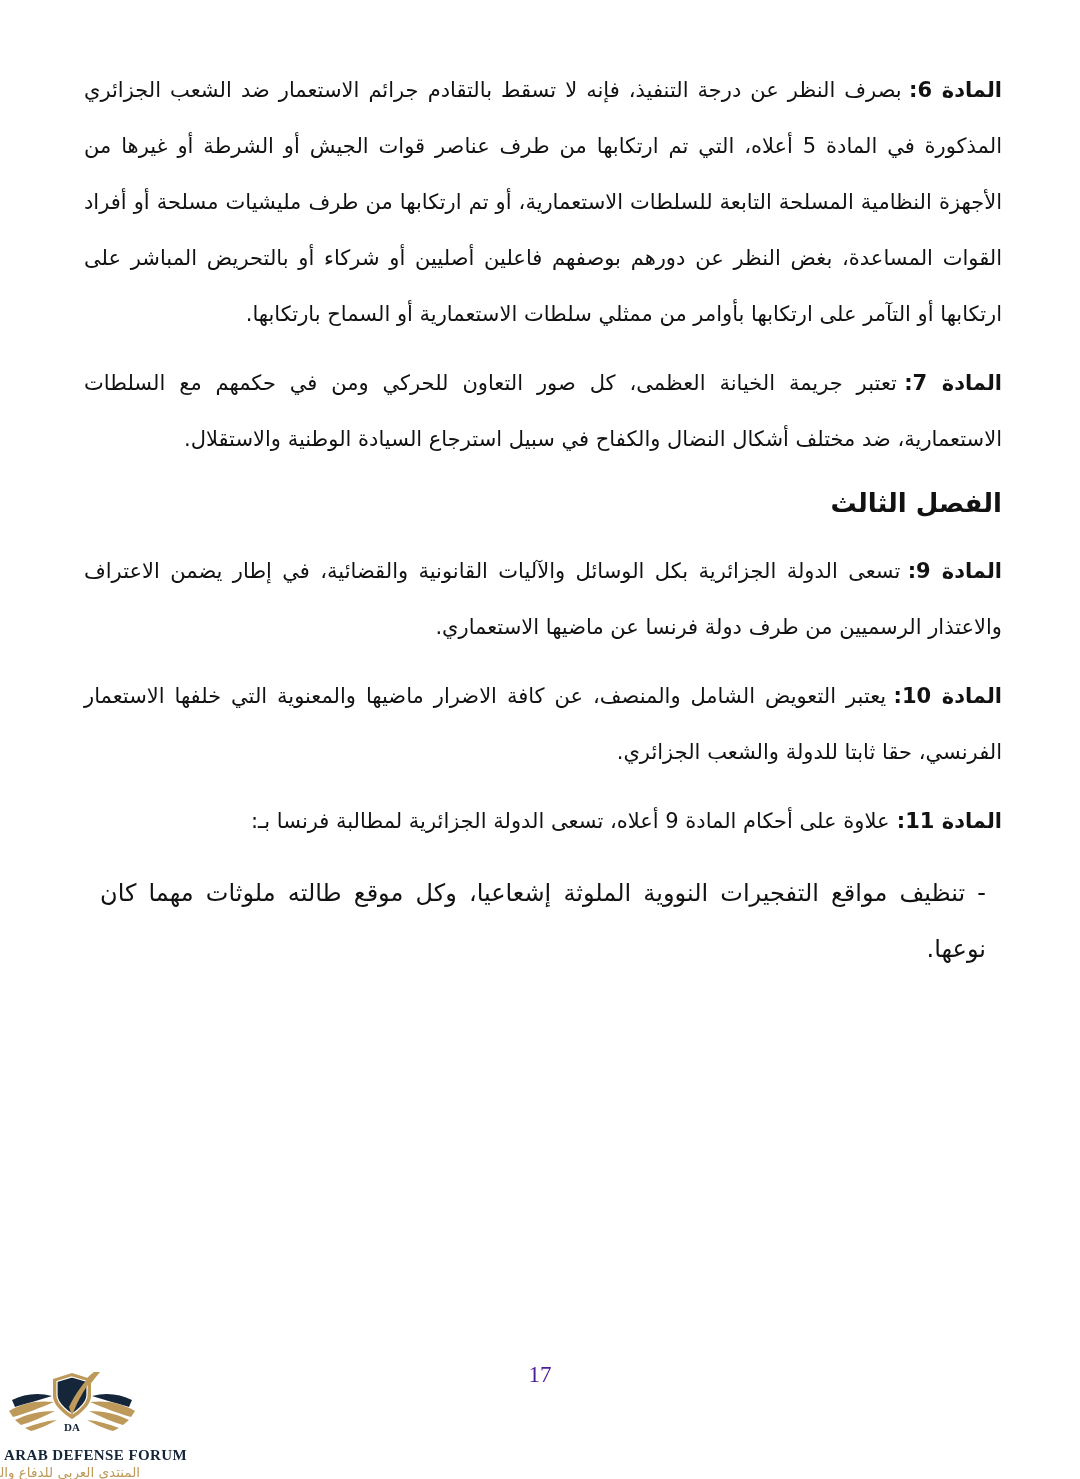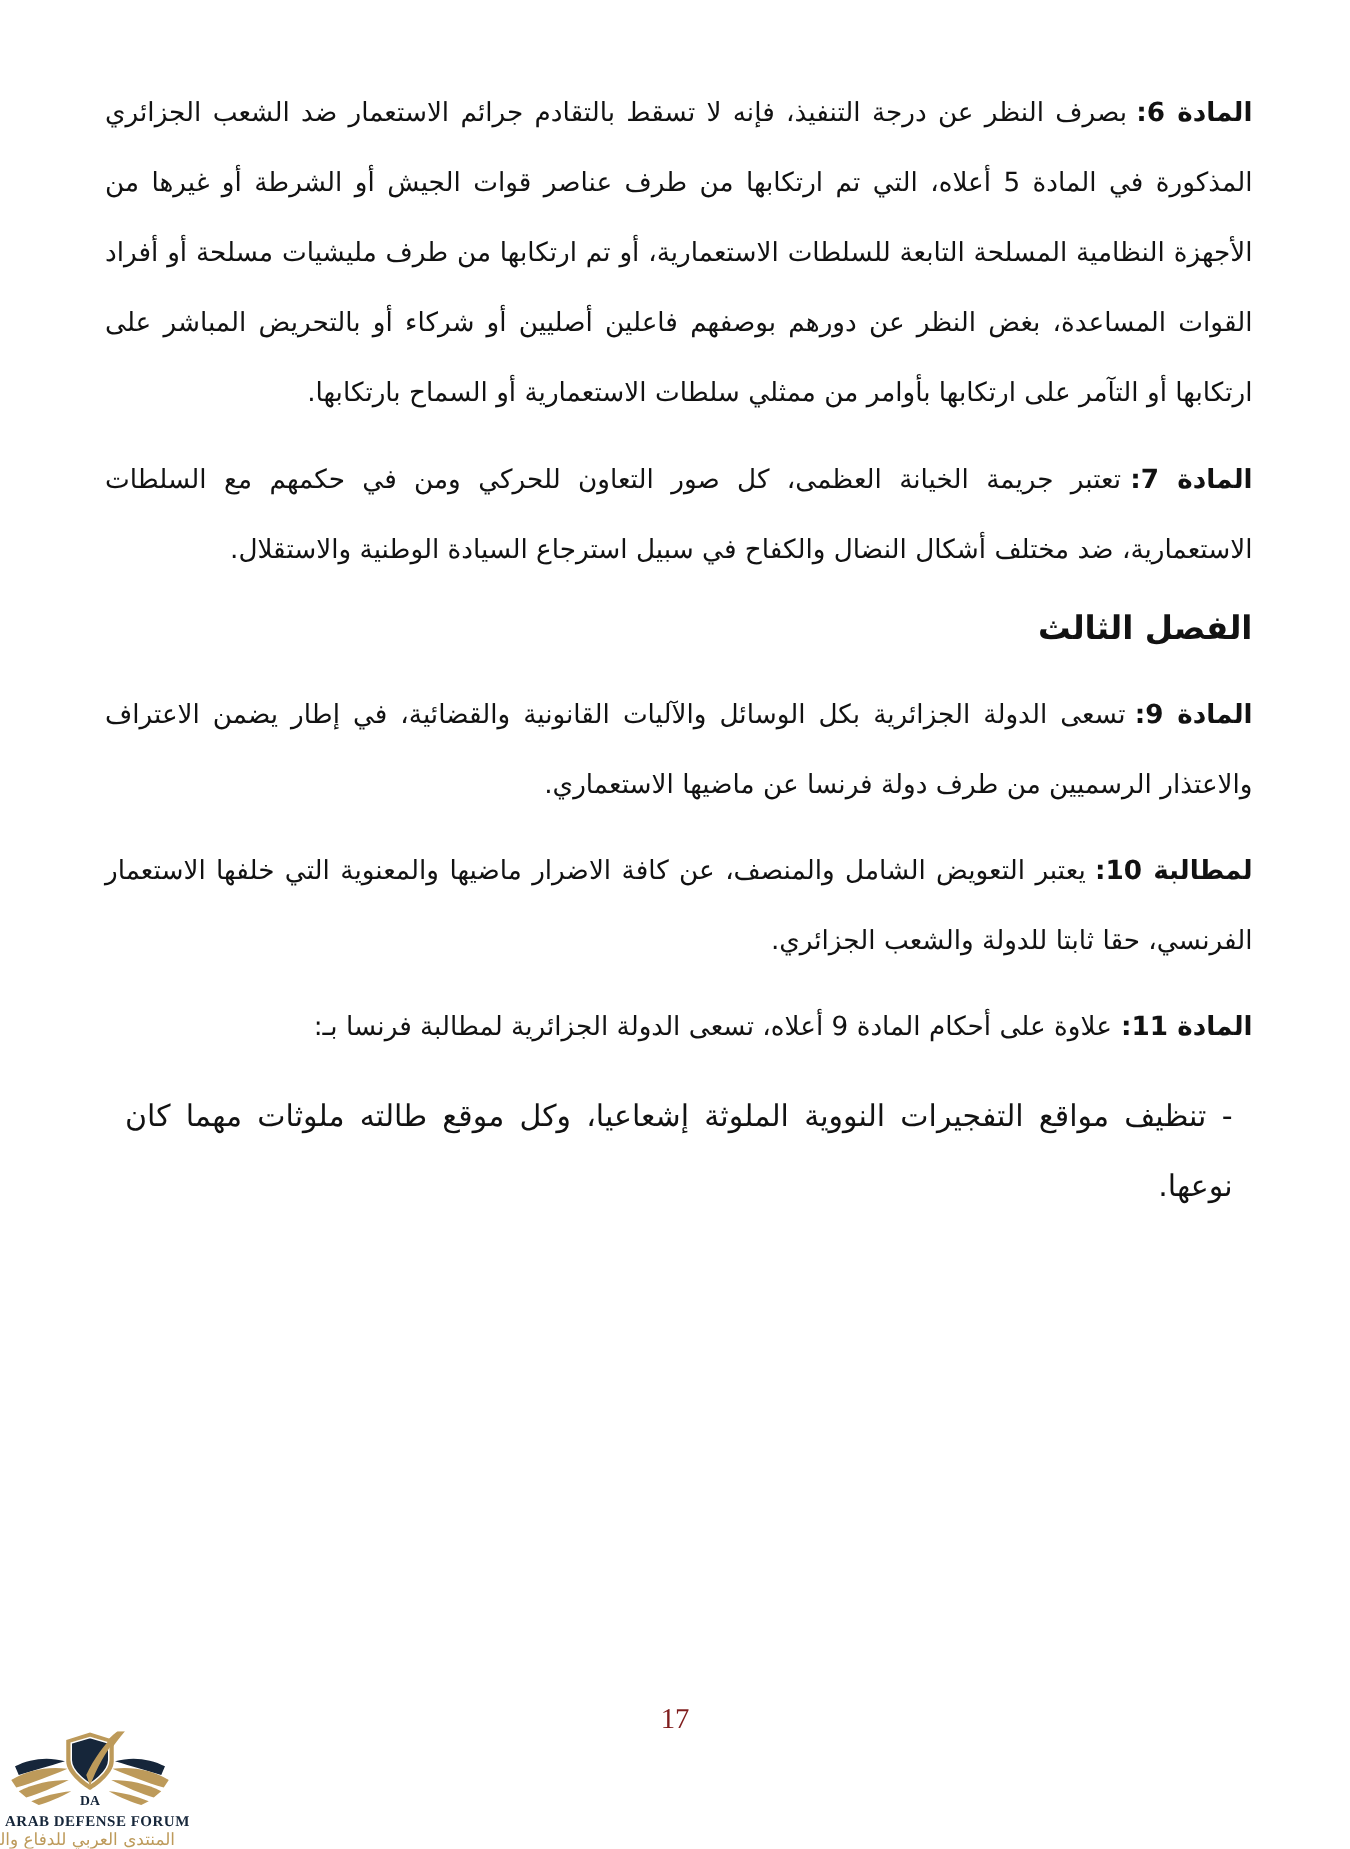--- a/index.html
+++ b/index.html
@@ -111,7 +111,7 @@
     </p>
 
     <p class="article">
-      <span class="article-label">لمطالبة 10:</span><span>يعتبر التعويض الشامل والمنصف، عن كافة الاضرار ماضيها والمعنوية التي خلفها الاستعمار الفرنسي، حقا ثابتا للدولة والشعب الجزائري.</span>
+      <span class="article-label">المادة 10:</span><span>يعتبر التعويض الشامل والمنصف، عن كافة الاضرار ماضيها والمعنوية التي خلفها الاستعمار الفرنسي، حقا ثابتا للدولة والشعب الجزائري.</span>
     </p>
 
     <p class="article">

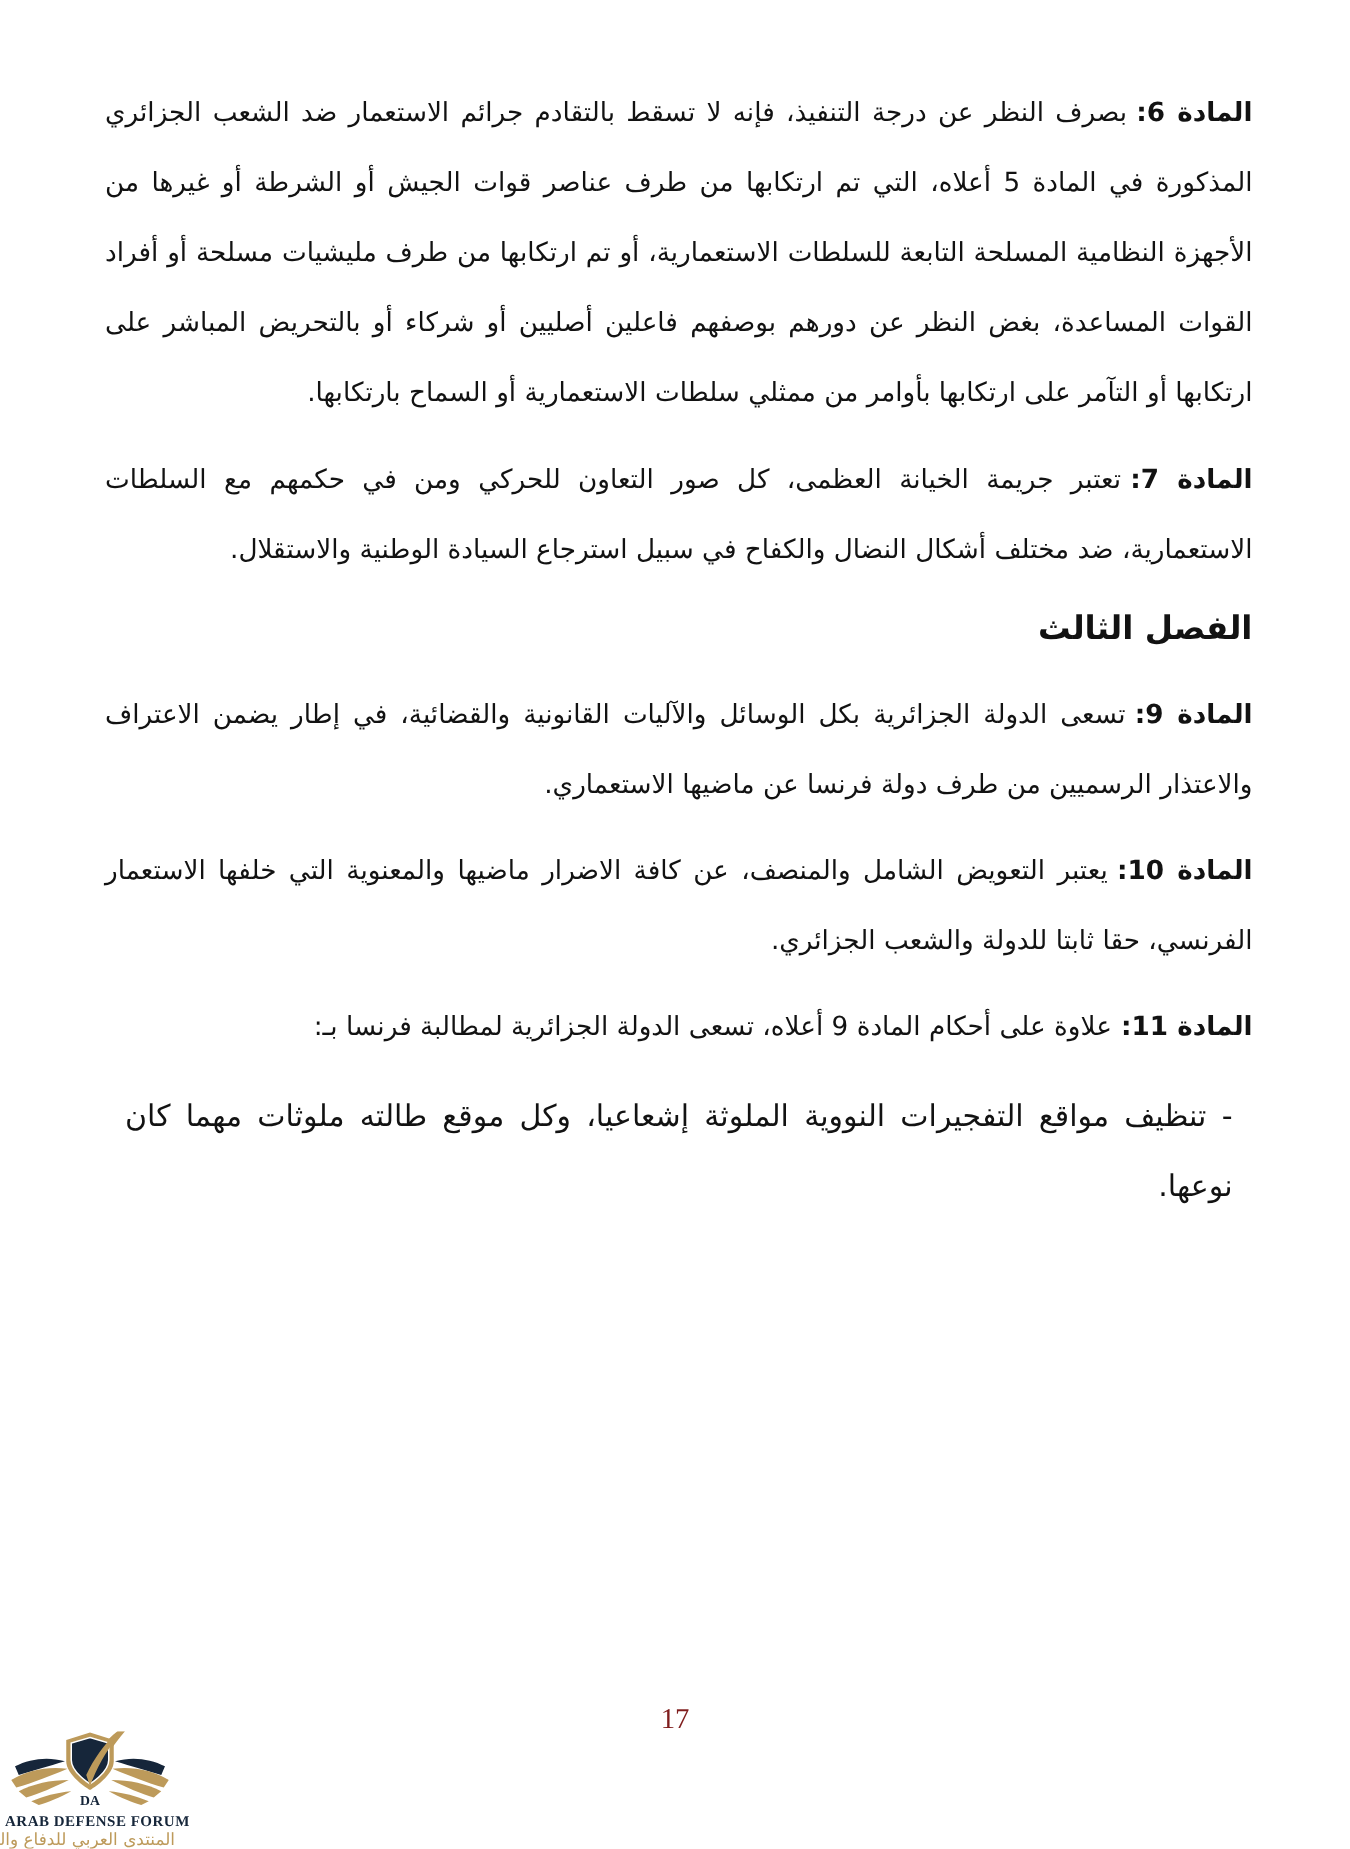--- a/index.html
+++ b/index.html
@@ -55,7 +55,7 @@
     text-align: center;
     font-family: "Liberation Serif", serif;
     font-size: 23px;
-    color: #7f1d1d;
+    color: #4c1d95;
   }
   .watermark {
     position: absolute;

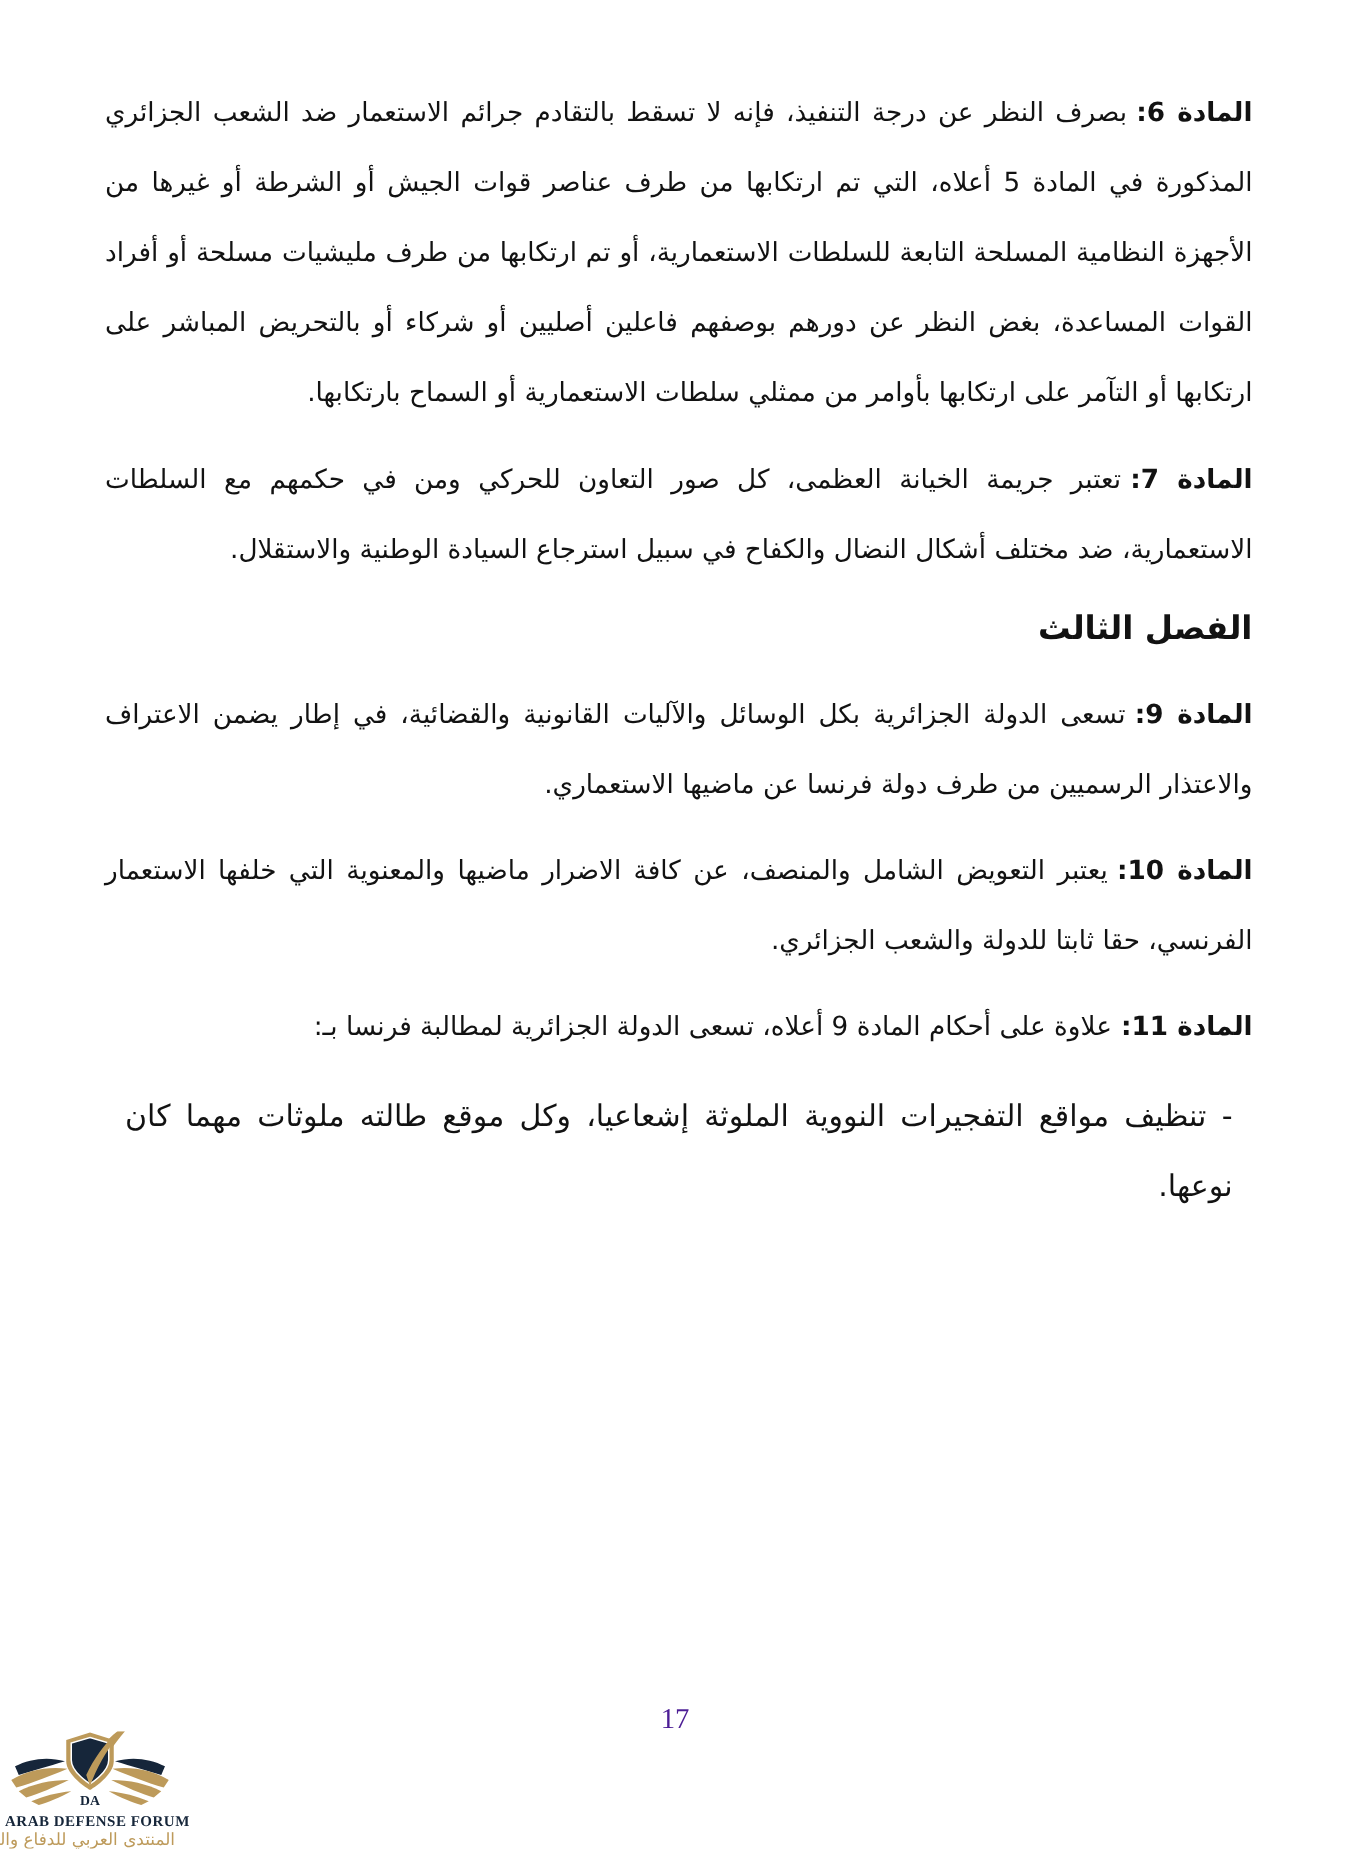--- a/index.html
+++ b/index.html
@@ -72,10 +72,10 @@
   .wm-en {
     font-family: "Liberation Serif", serif;
     font-weight: bold;
-    font-size: 12px;
+    font-size: 15px;
     letter-spacing: 0.4px;
     color: #16263a;
-    margin-top: 4px;
+    margin-top: 14px;
     white-space: nowrap;
   }
   .wm-ar {

